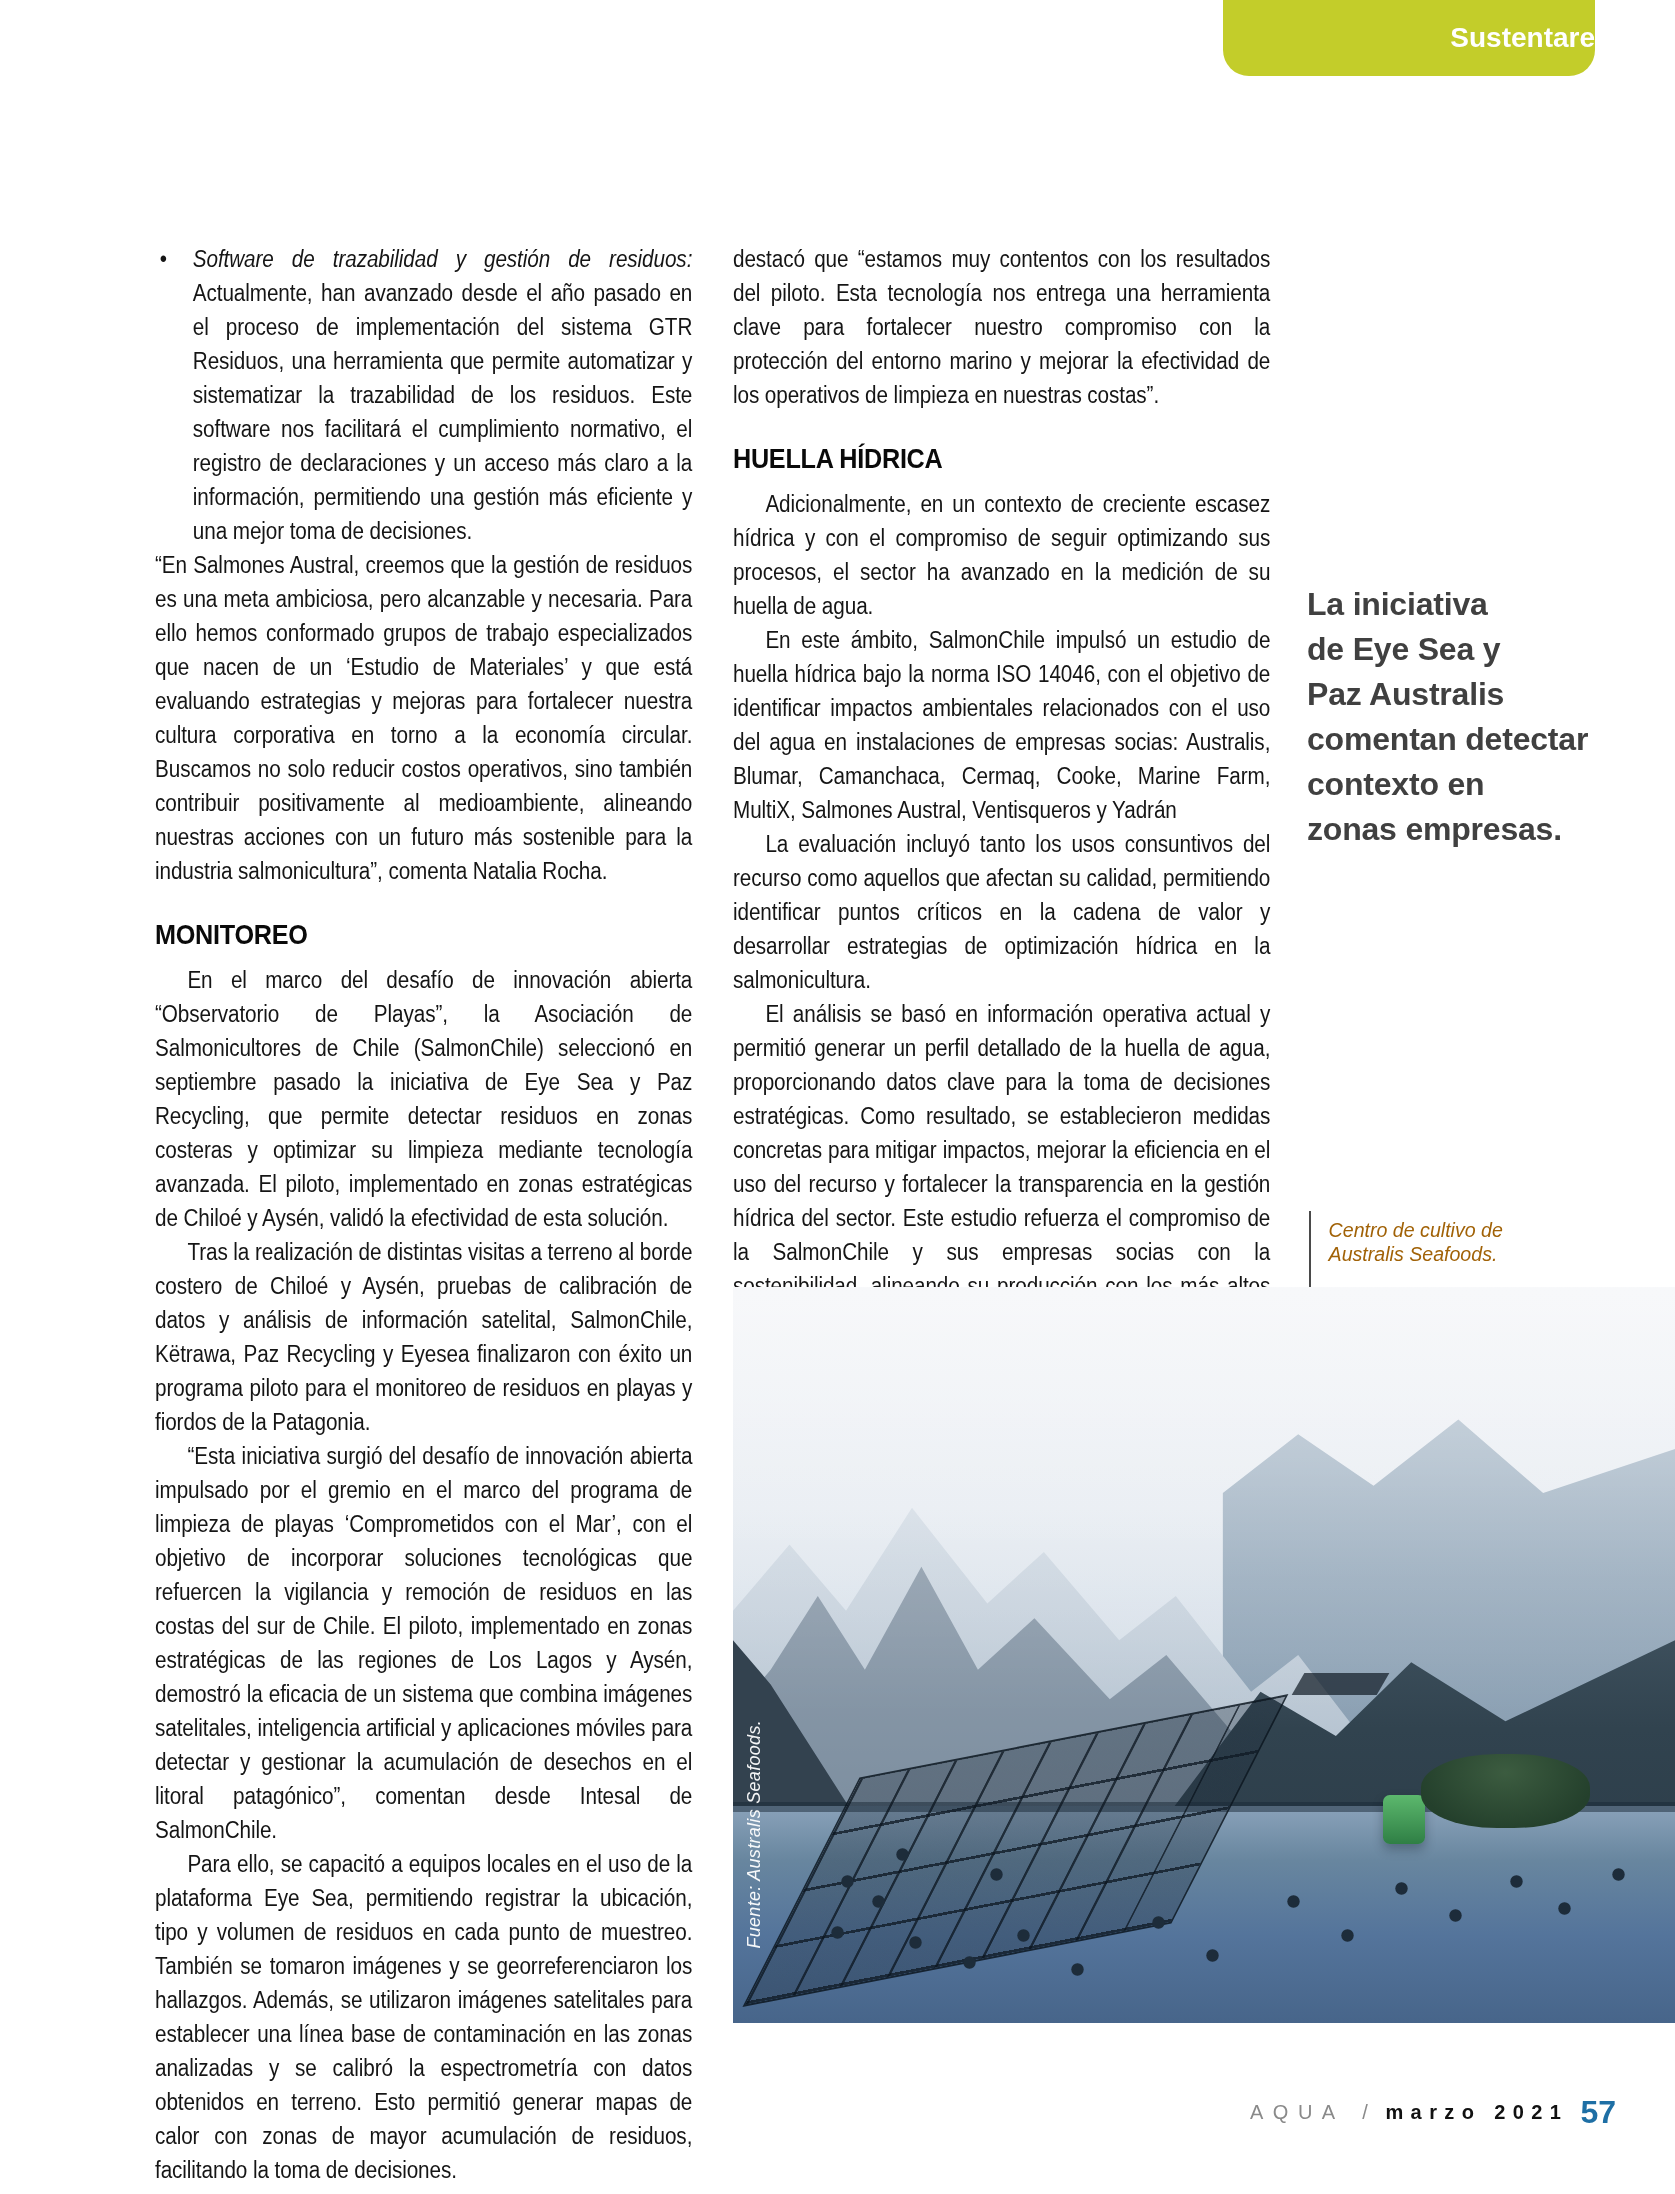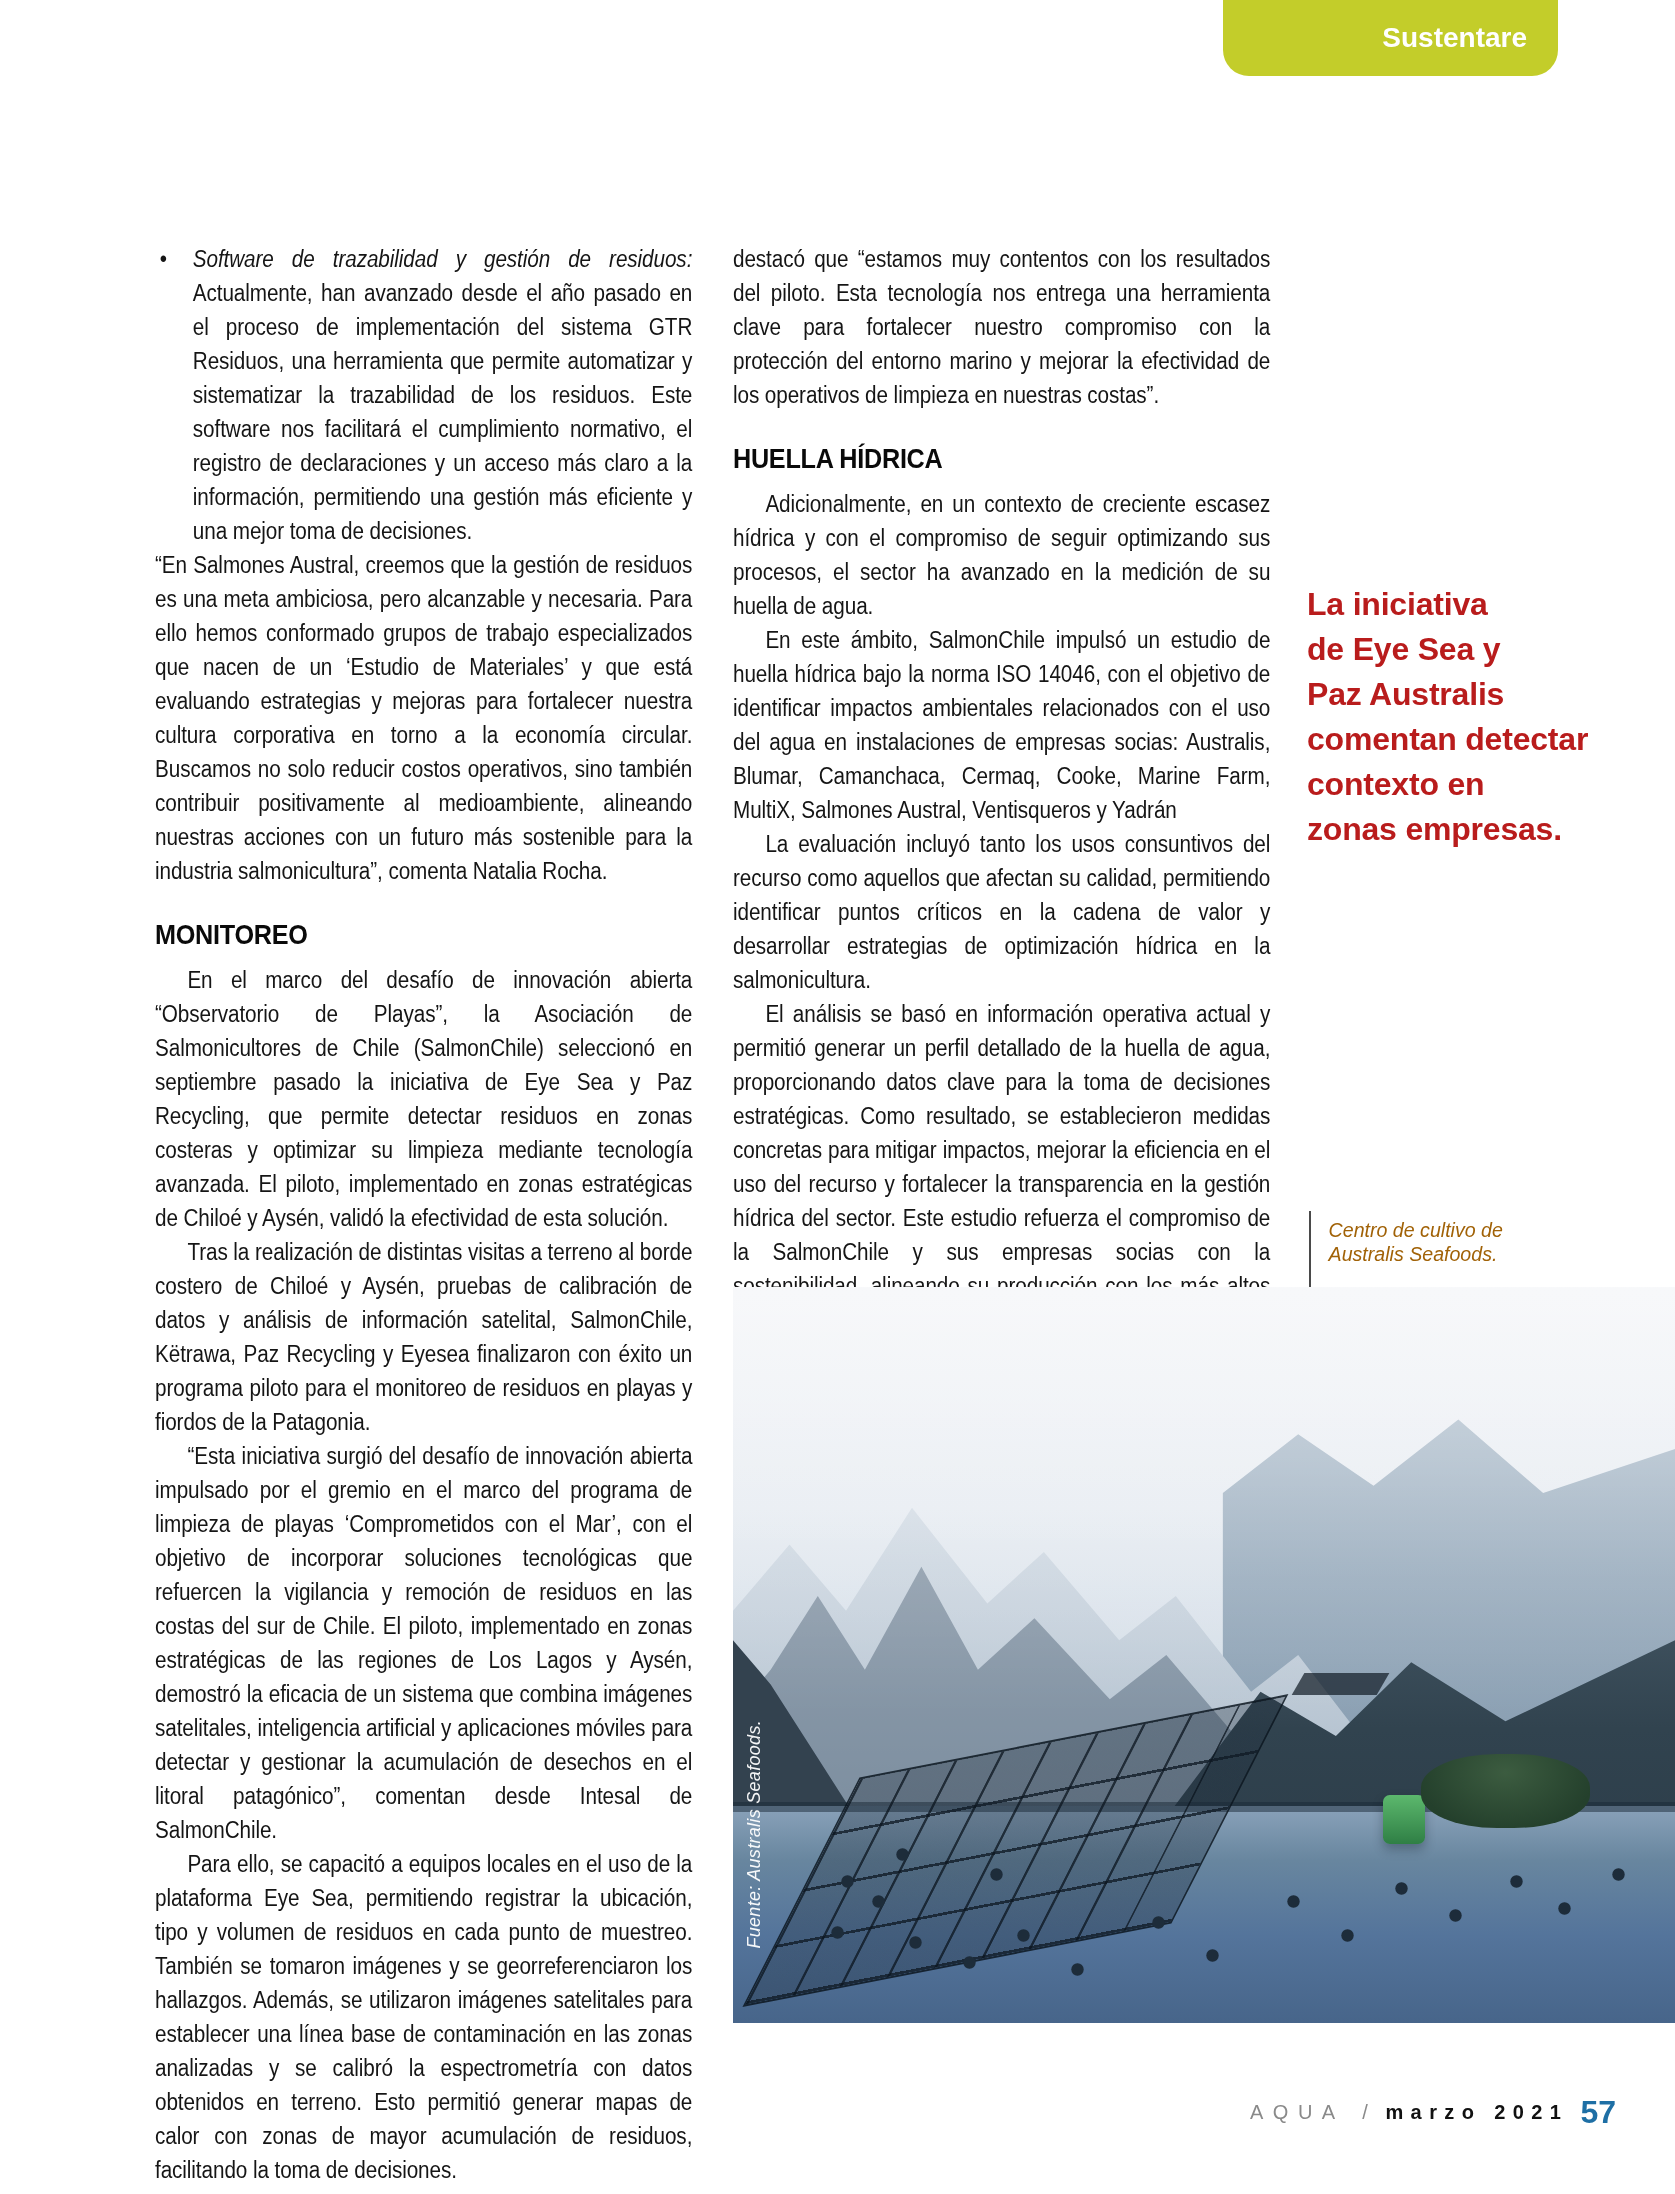--- a/index.html
+++ b/index.html
@@ -7,9 +7,9 @@
         font-family:"Liberation Sans",sans-serif;color:#141414;}
 
   
-  .tab{position:absolute;left:1223px;top:0;width:335px;height:76px;background:#c3cd2a;
+  .tab{position:absolute;left:1223px;top:0;width:372px;height:76px;background:#c3cd2a;
        border-radius:0 0 26px 26px;display:flex;align-items:center;justify-content:flex-end;
-       padding-right:31px;box-sizing:border-box;}
+       box-sizing:border-box;}
   .tab span{color:#ffffff;font-weight:700;font-size:28px;letter-spacing:0;}
 
   

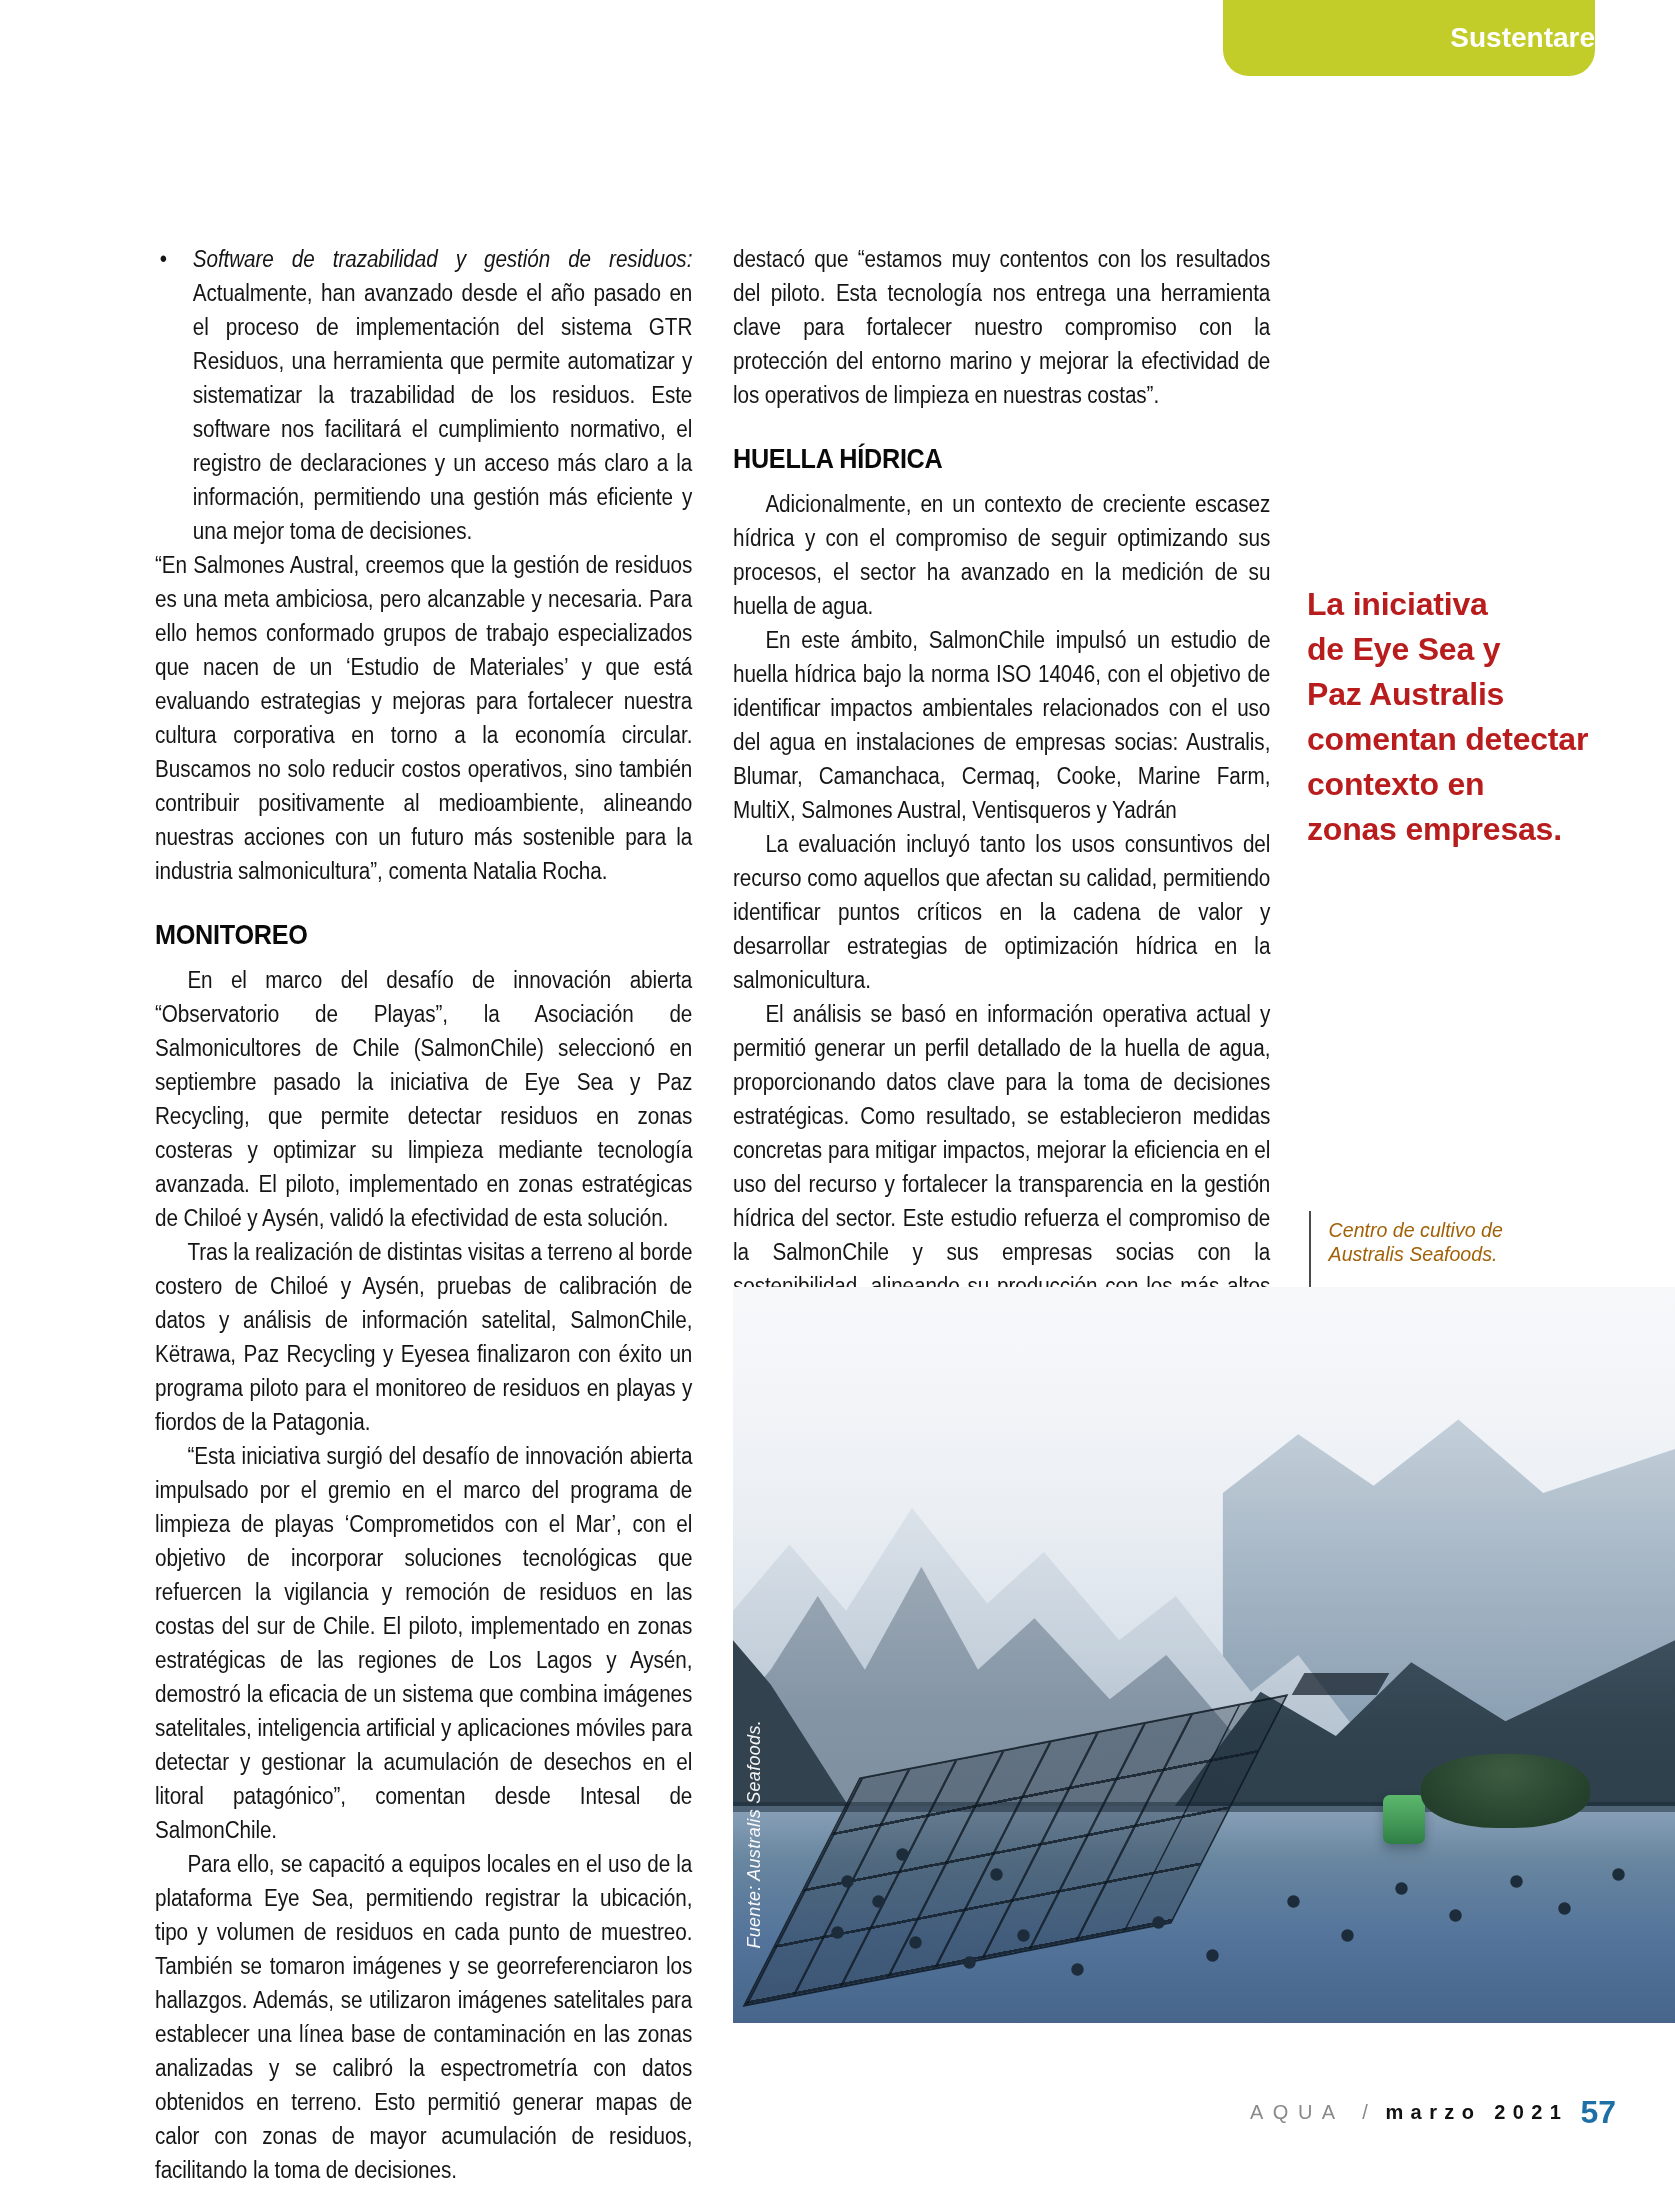--- a/index.html
+++ b/index.html
@@ -33,7 +33,7 @@
 
   
   .pullquote{position:absolute;left:1307px;top:582px;width:284px;font-weight:700;
-       font-size:32px;line-height:45px;color:#b91c1c;letter-spacing:-0.2px;}
+       font-size:32px;line-height:45px;color:#404040;letter-spacing:-0.2px;}
 
   
   .caption{position:absolute;left:1309px;top:1211px;width:223px;height:76px;box-sizing:border-box;

